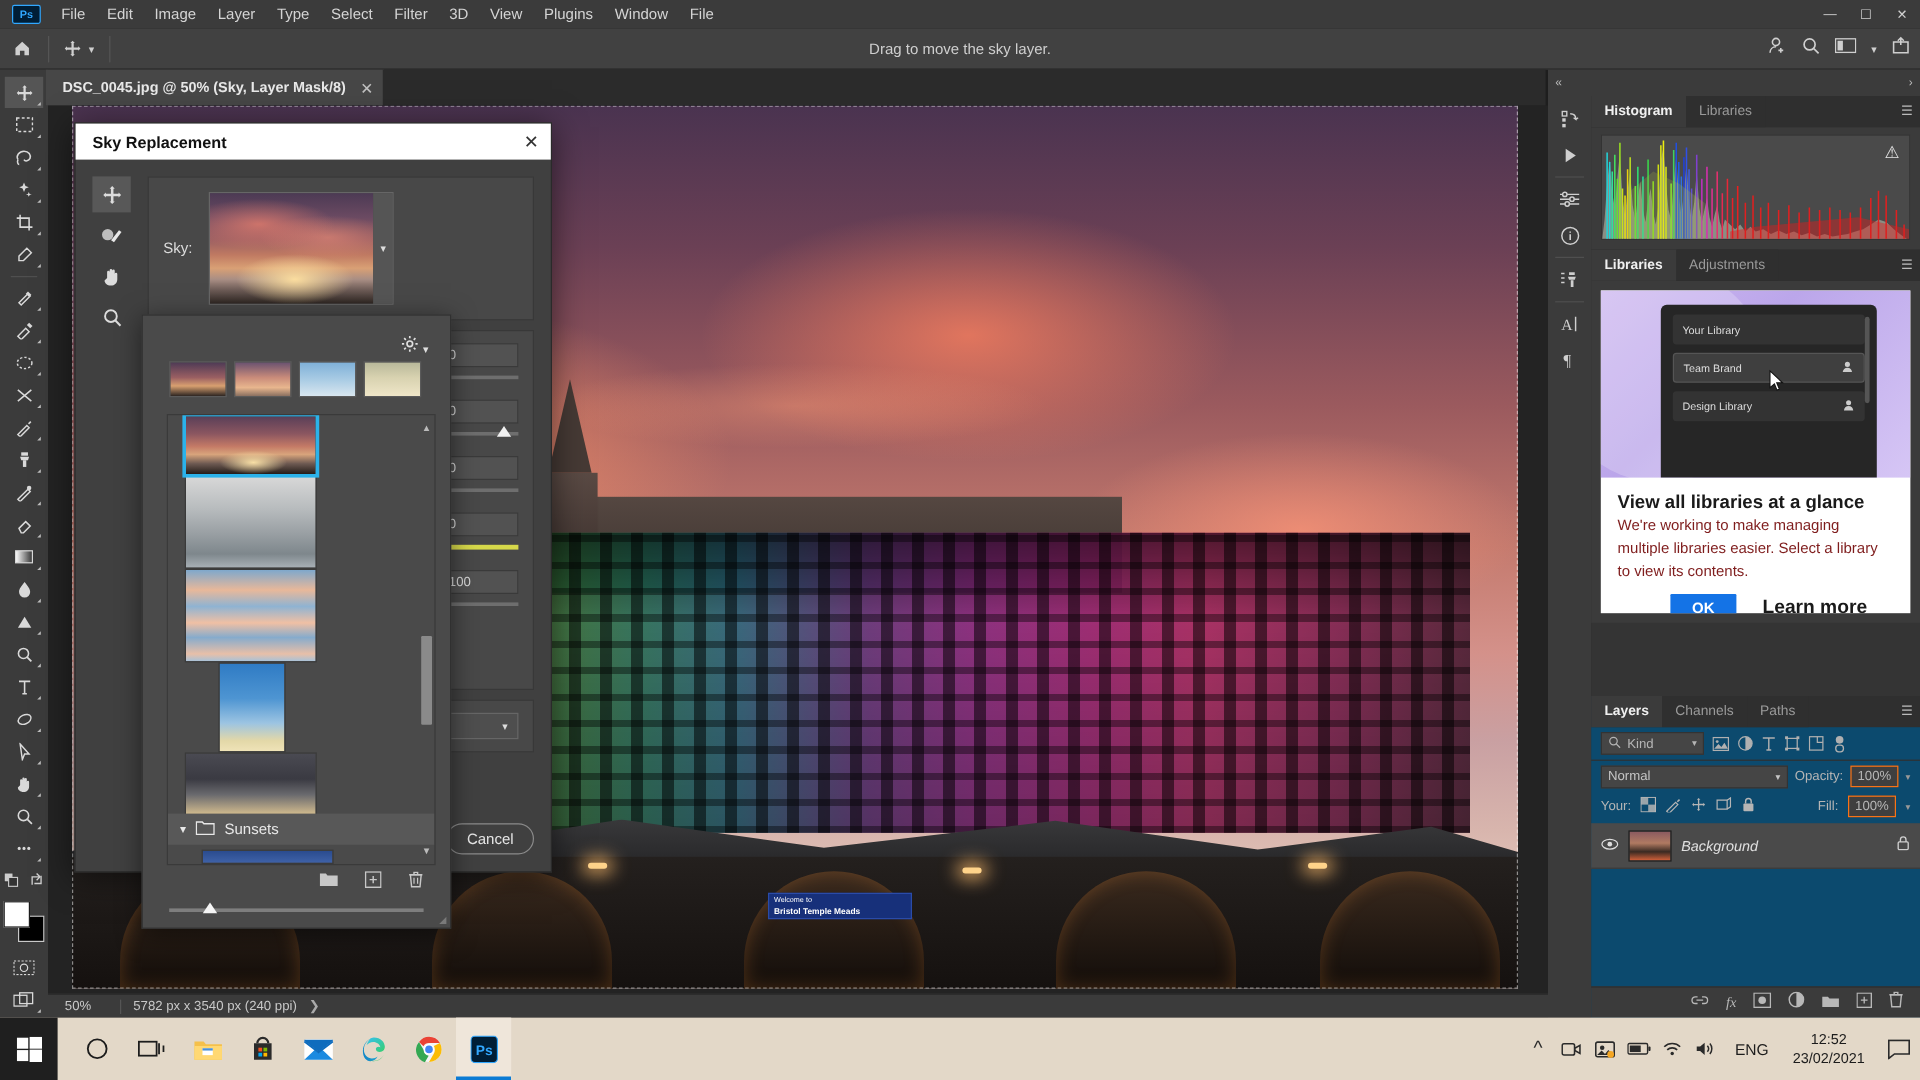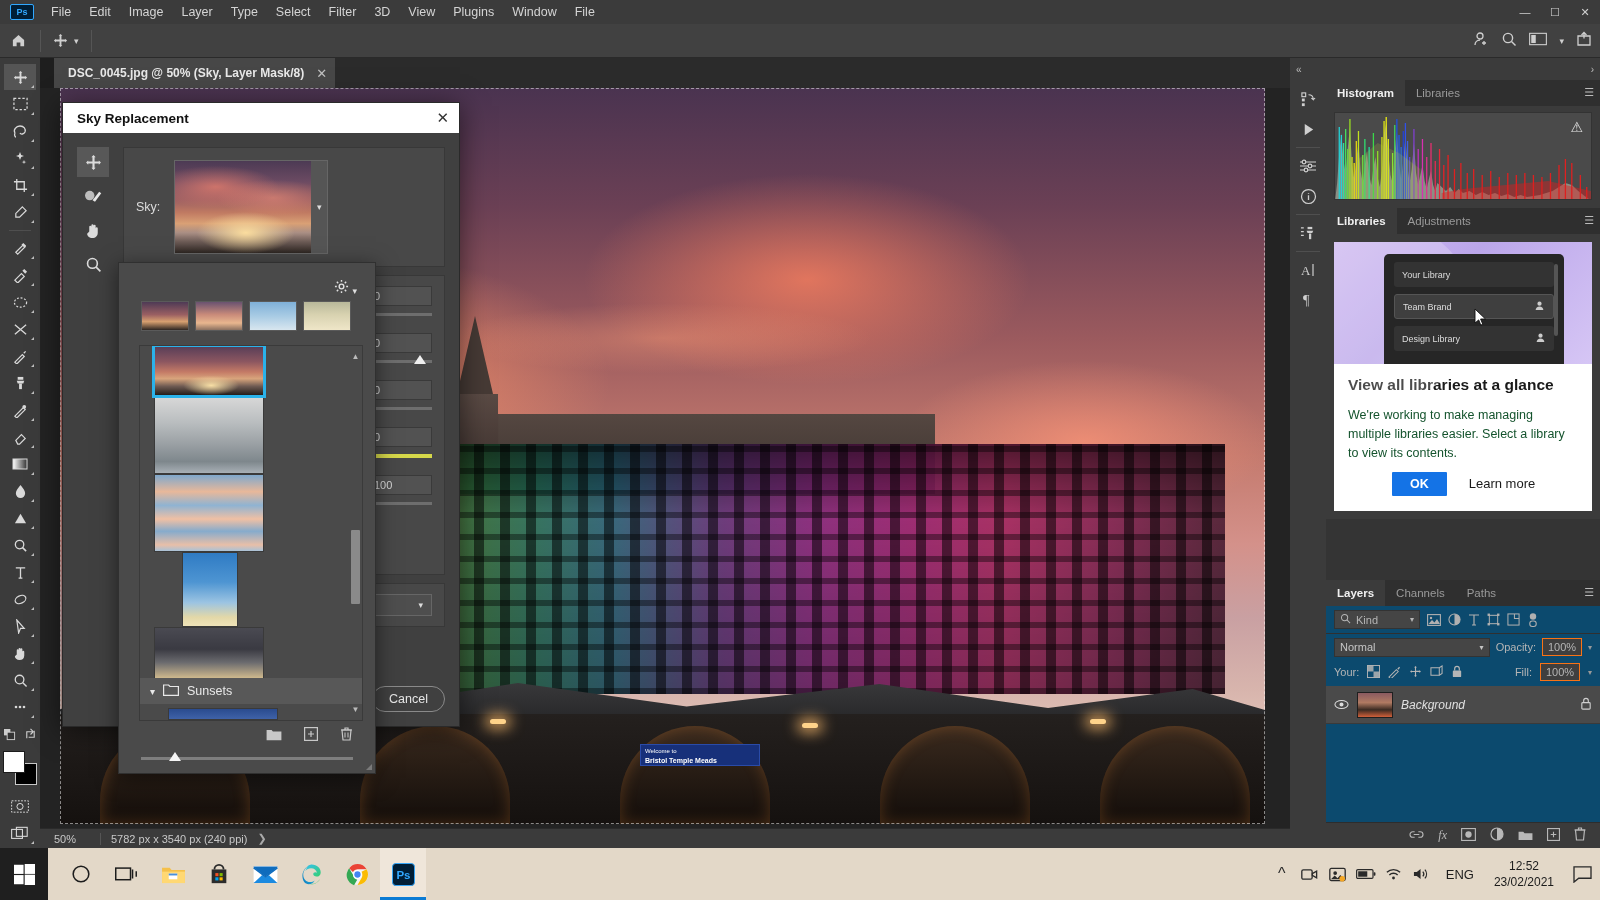--- a/index.html
+++ b/index.html
@@ -530,6 +530,7 @@
       <span style="font-size:9px">▾</span>
     </div>
     <div class="opt-sep"></div>
+    <div class="opt-hint">Drag to move the sky layer.</div>
     <div class="opt-right">
       <span>
         <svg width="16" height="16" viewBox="0 0 16 16">

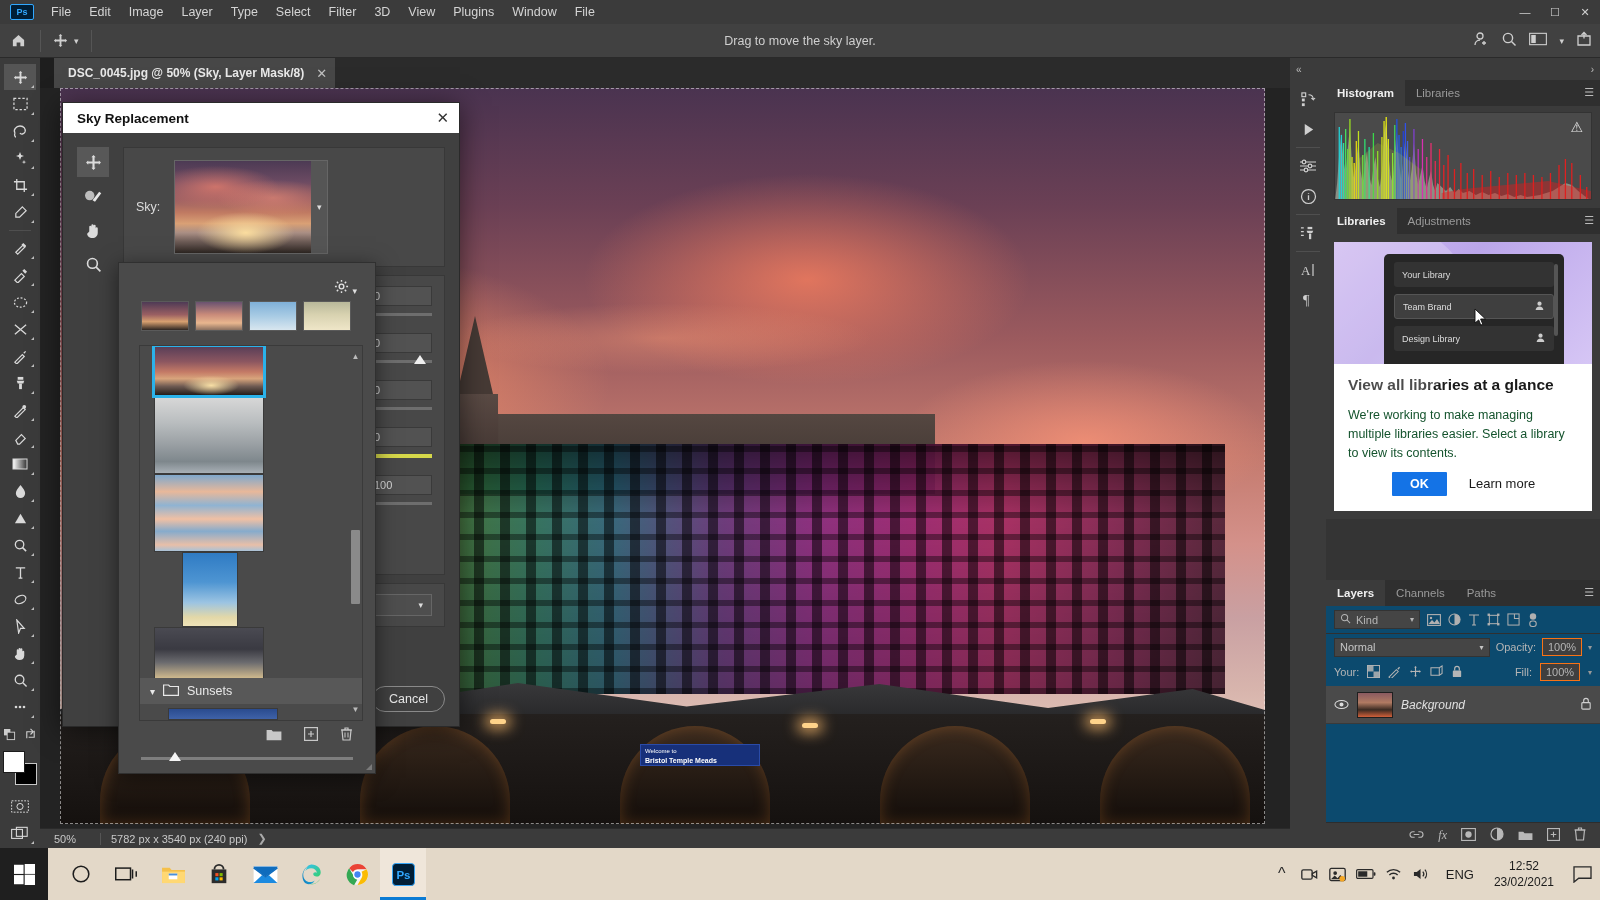--- a/index.html
+++ b/index.html
@@ -80,7 +80,7 @@
 
   
   .tabstrip {
-    position: absolute; left: 54px; top: 58px; width: 1250px; height: 30px;
+    position: absolute; left: 38px; top: 58px; width: 1250px; height: 30px;
     background: #2b2b2b; display: flex; align-items: flex-end;
   }
   .doctab {

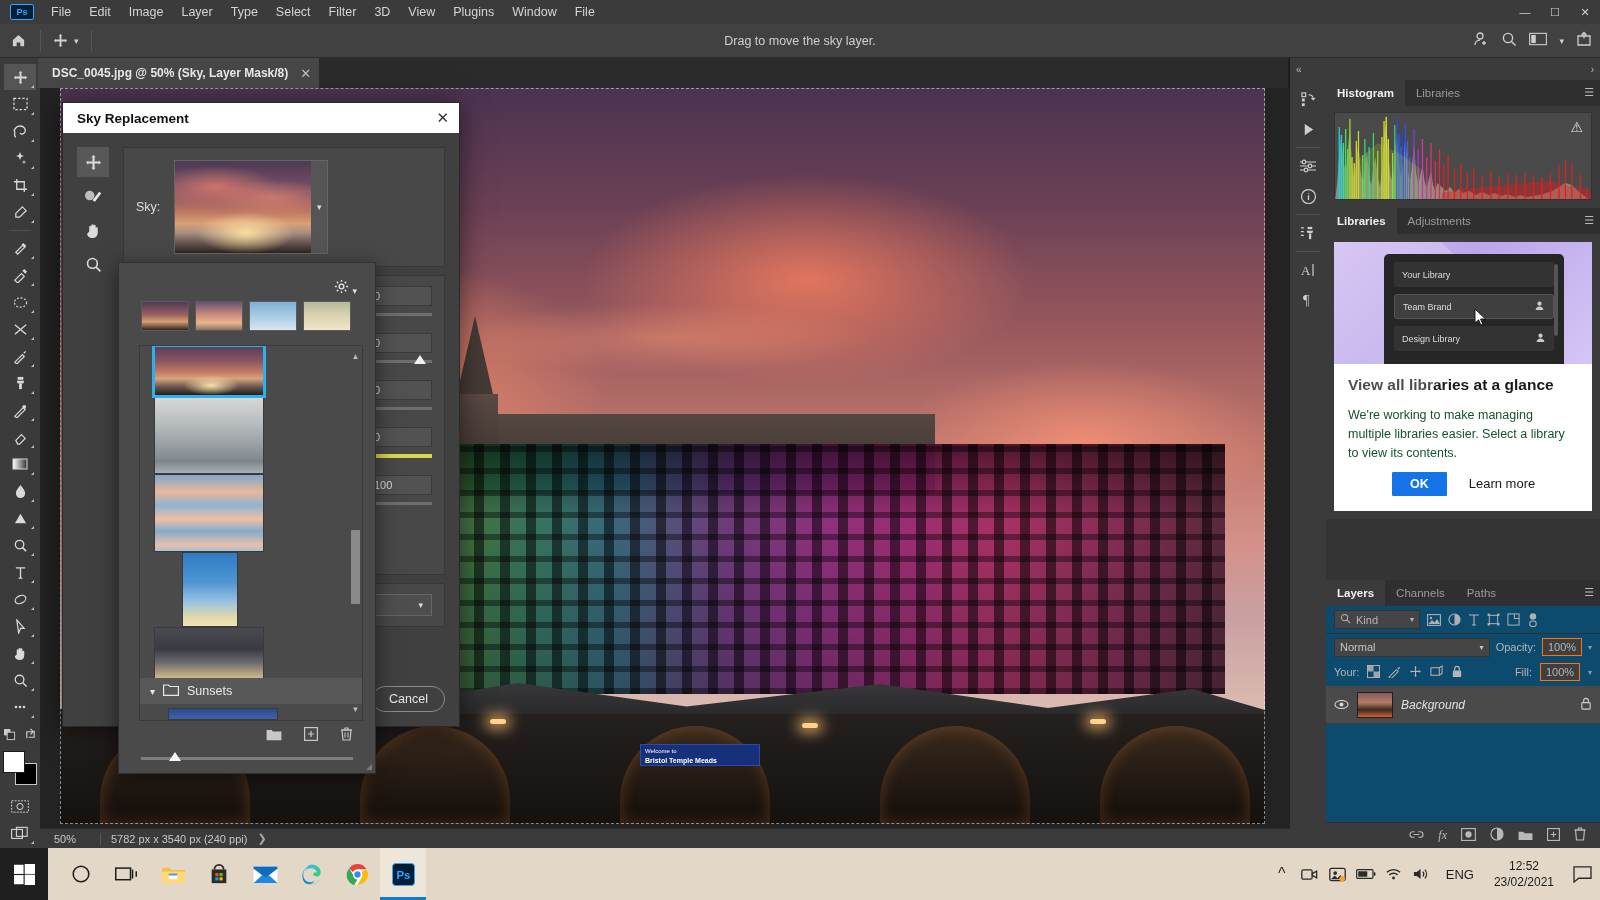--- a/index.html
+++ b/index.html
@@ -239,7 +239,7 @@
   .libpanel { background: #3b3b3b; height: 285px; padding: 8px; }
   .libcard { width: 100%; height: 100%; background: #fff; overflow: hidden; position: relative; }
   .libcard-top {
-    height: 122px; position: relative;
+    height: 156px; position: relative;
     background: linear-gradient(135deg, #cdb7f0 0%, #bba6ea 40%, #d6c6f5 100%);
   }
   .libcard-top::before {

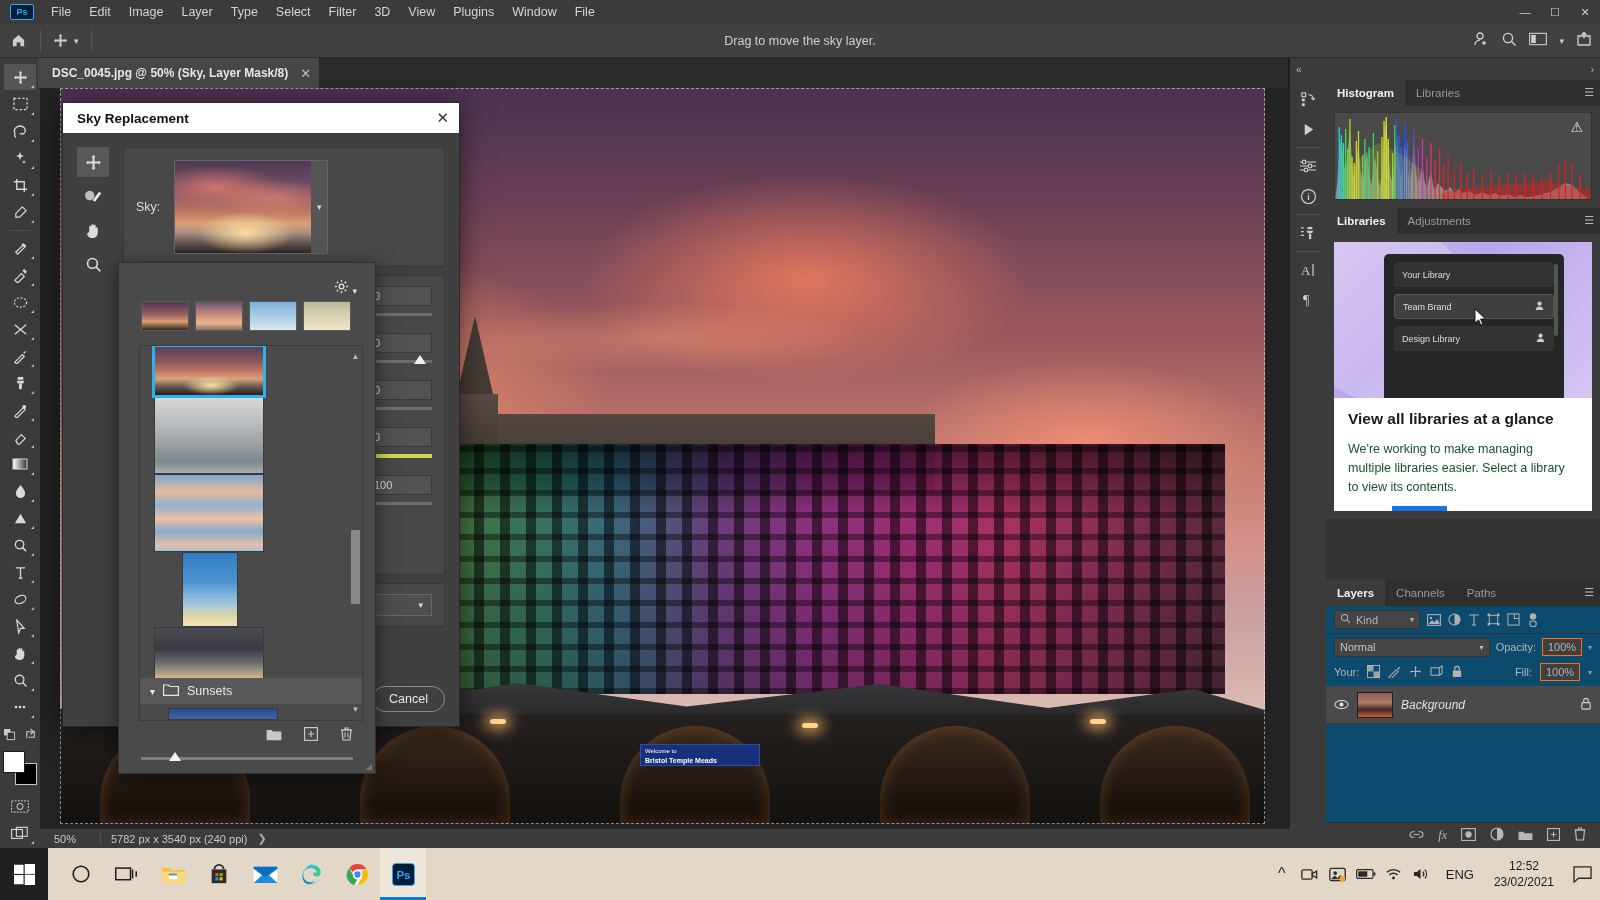--- a/index.html
+++ b/index.html
@@ -263,7 +263,7 @@
   .cursor-arrow { position: absolute; left: 140px; top: 66px; pointer-events: none; }
   .libcard-body { padding: 12px 14px 8px 14px; }
   .libtitle { font-size: 15.5px; font-weight: bold; color: #1a1a1a; line-height: 1.22; }
-  .libdesc { font-size: 12.5px; color: #14532d; line-height: 1.52; margin-top: 11px; }
+  .libdesc { font-size: 12.5px; color: #7f1d1d; line-height: 1.52; }
   .libactions { display: flex; align-items: center; gap: 22px; margin-top: 9px; padding-left: 44px; }
   .okbtn {
     background: #1473e6; color: #fff; border-radius: 1px;

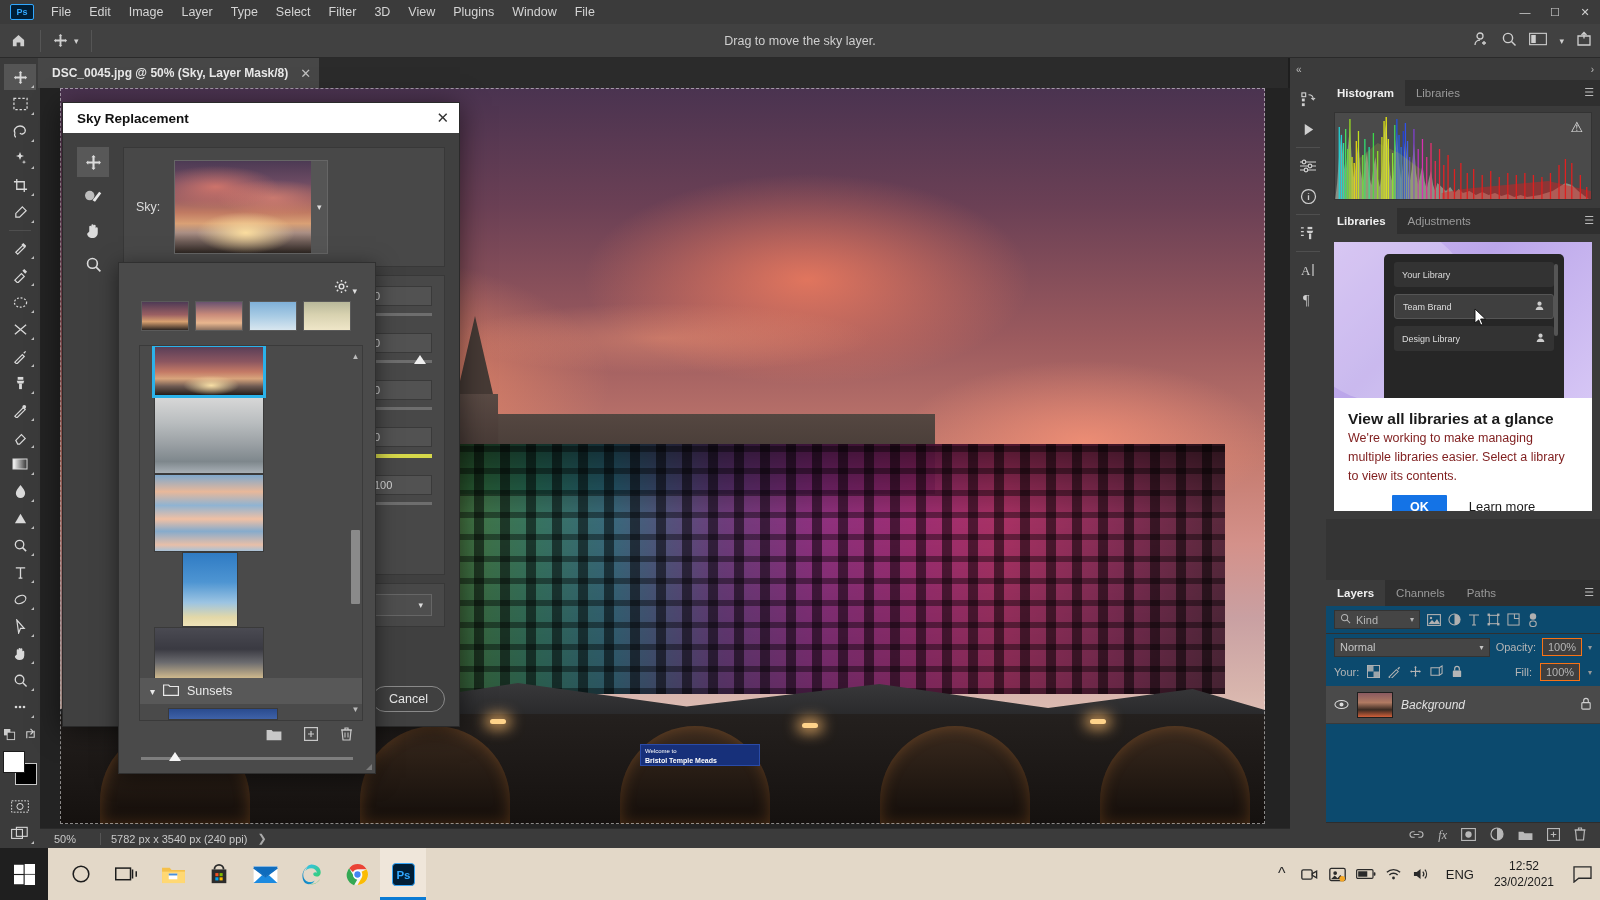--- a/index.html
+++ b/index.html
@@ -269,7 +269,7 @@
     background: #1473e6; color: #fff; border-radius: 1px;
     padding: 5px 18px; font-size: 12.5px; font-weight: bold;
   }
-  .learnmore { color: #1a1a1a; font-size: 13px; font-weight: normal; }
+  .learnmore { color: #1a1a1a; font-size: 16px; font-weight: bold; }
 
   .layerspanel { background: #0c4a6e; position: absolute; left: 0; right: 0; top: 500px; bottom: 0; }
   .layerfilter {

